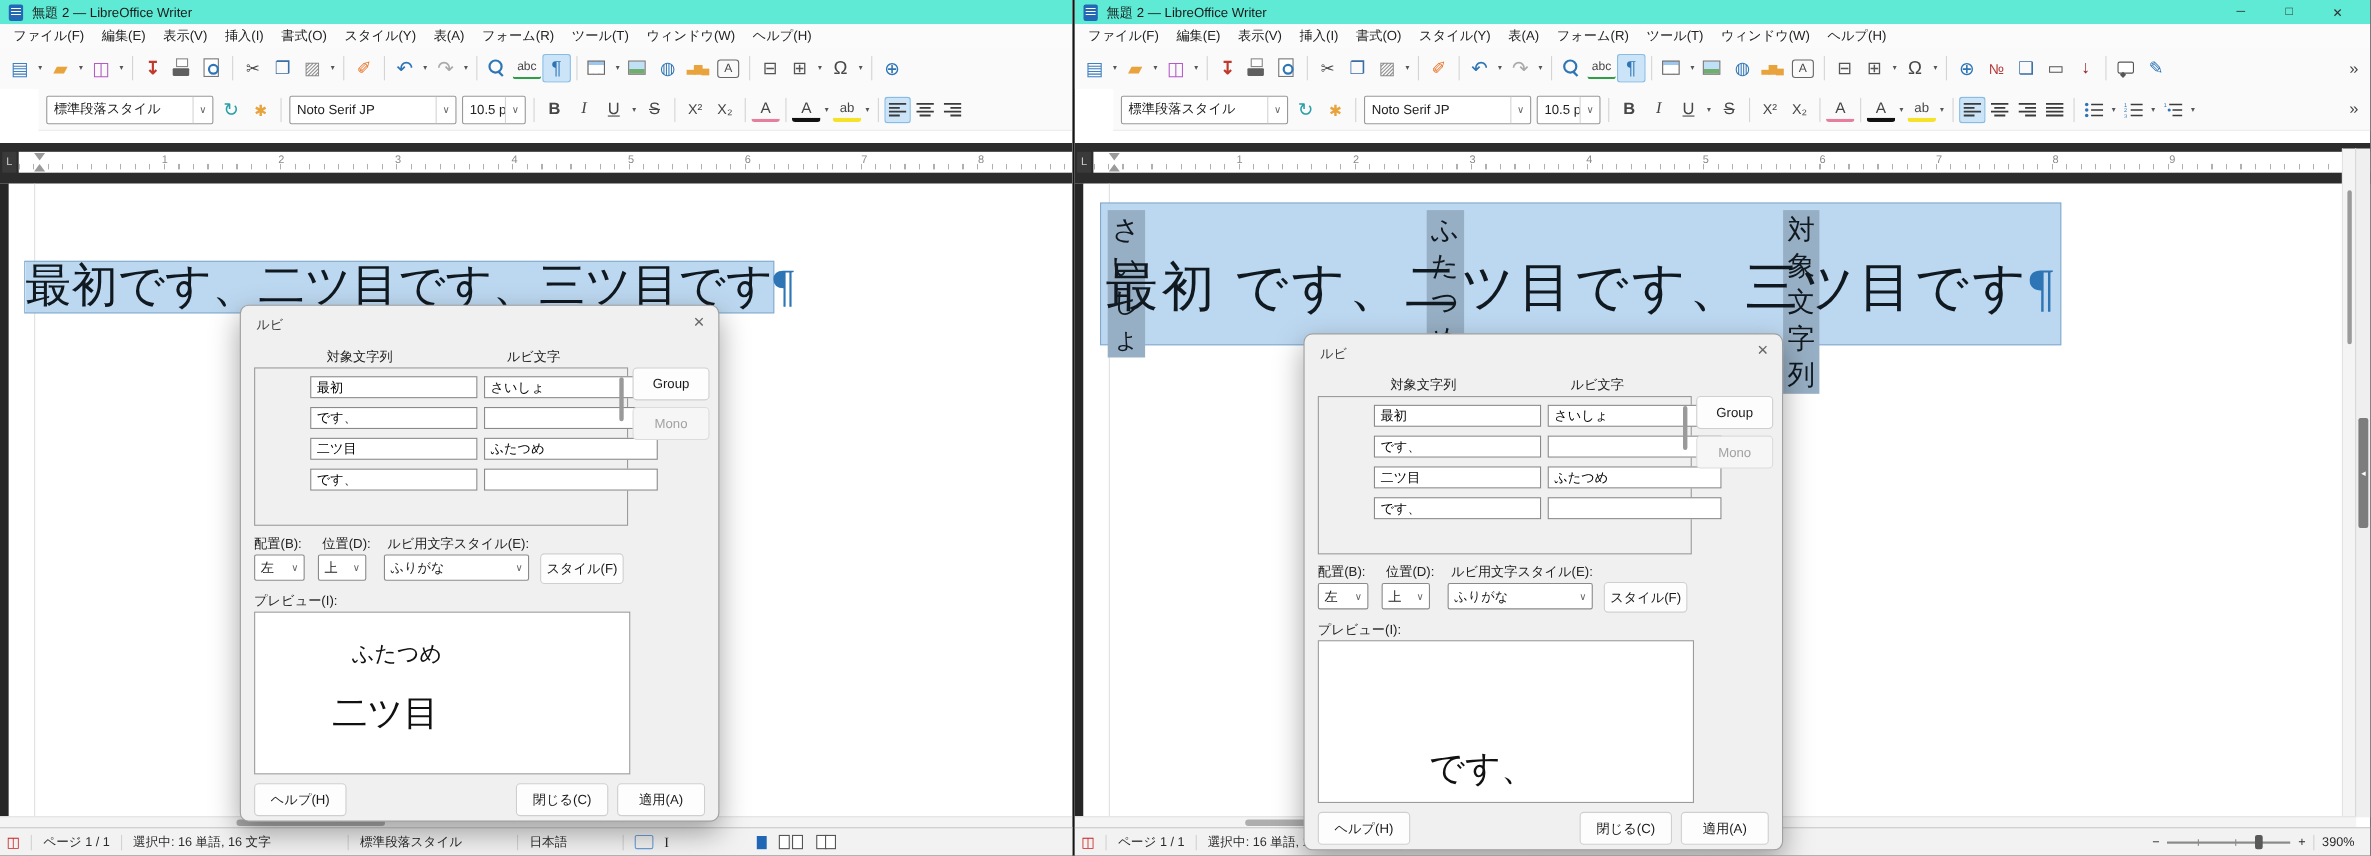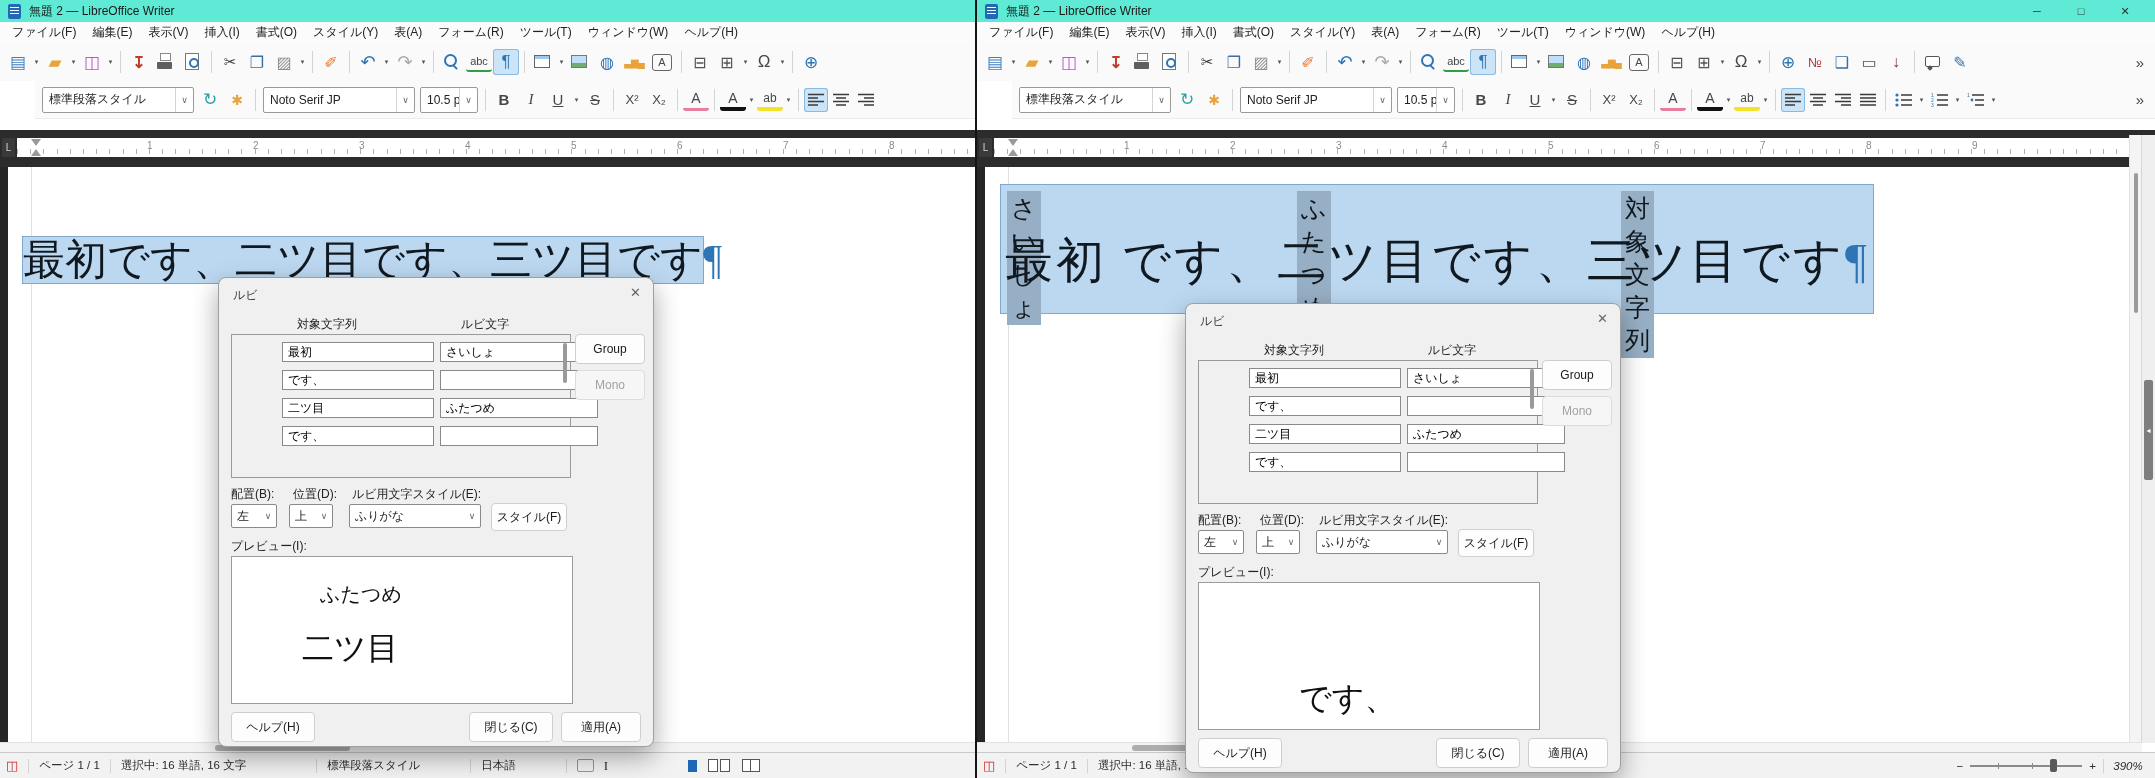--- a/index.html
+++ b/index.html
@@ -152,7 +152,7 @@
   .ztrack::before{content:"";position:absolute;left:28px;top:-2px;width:1px;height:6px;background:#8a8a8a;}
   .ztrack::after{content:"";position:absolute;left:62px;top:-2px;width:1px;height:6px;background:#8a8a8a;}
   .zthumb{position:absolute;left:80px;top:-6px;width:7px;height:13px;background:#595959;border-radius:2px;}
-  .zpct{min-width:34px;text-align:center;font-style:italic;}
+  .zpct{min-width:34px;text-align:left;}
 </style>
 </head>
 <body>

